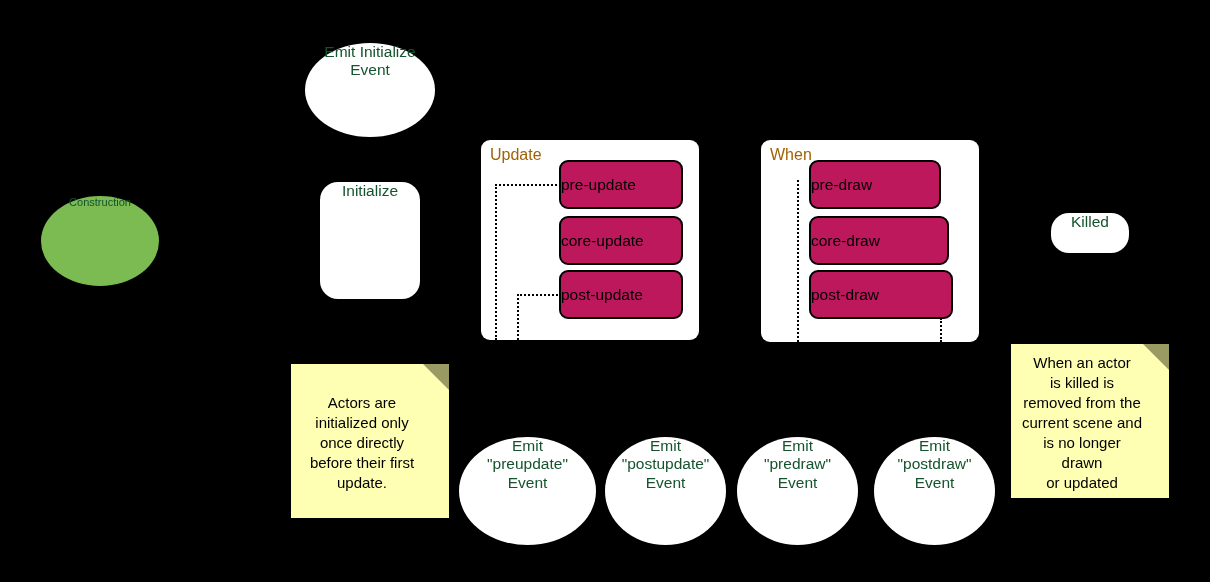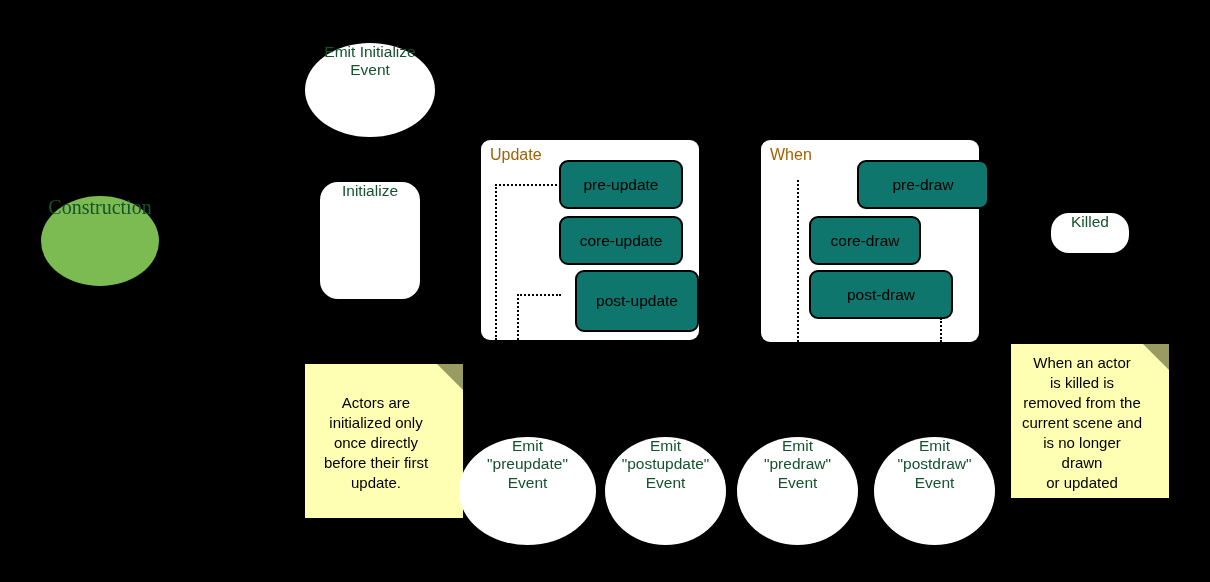--- a/index.html
+++ b/index.html
@@ -68,12 +68,11 @@
   .phase-step {
     position: absolute;
     box-sizing: border-box;
-    background: #0f766e;
+    background: #be185d;
     border: 2.2px solid #000000;
     border-radius: 9px;
     display: flex;
     align-items: center;
-    justify-content: center;
     font-size: 15.5px;
     color: #000000;
   }

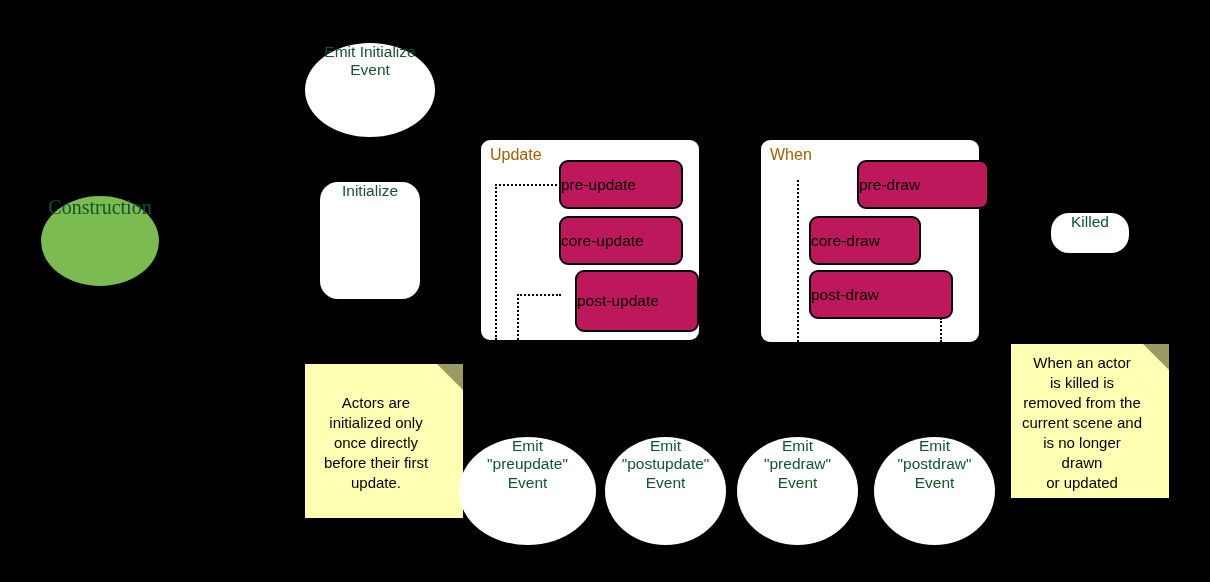--- a/index.html
+++ b/index.html
@@ -169,7 +169,7 @@
 
     <div class="dot-v" style="left:179px; top:178px; height:24px;"></div>
 
-    <div class="phase-step" style="left:48px; top:20px; width:132px; height:49px;margin-left:48px;">
+    <div class="phase-step" style="left:48px; top:20px; width:132px; height:49px;">
       <span>pre-draw</span>
     </div>
     <div class="phase-step" style="left:48px; top:76px; width:112px; height:49px;">

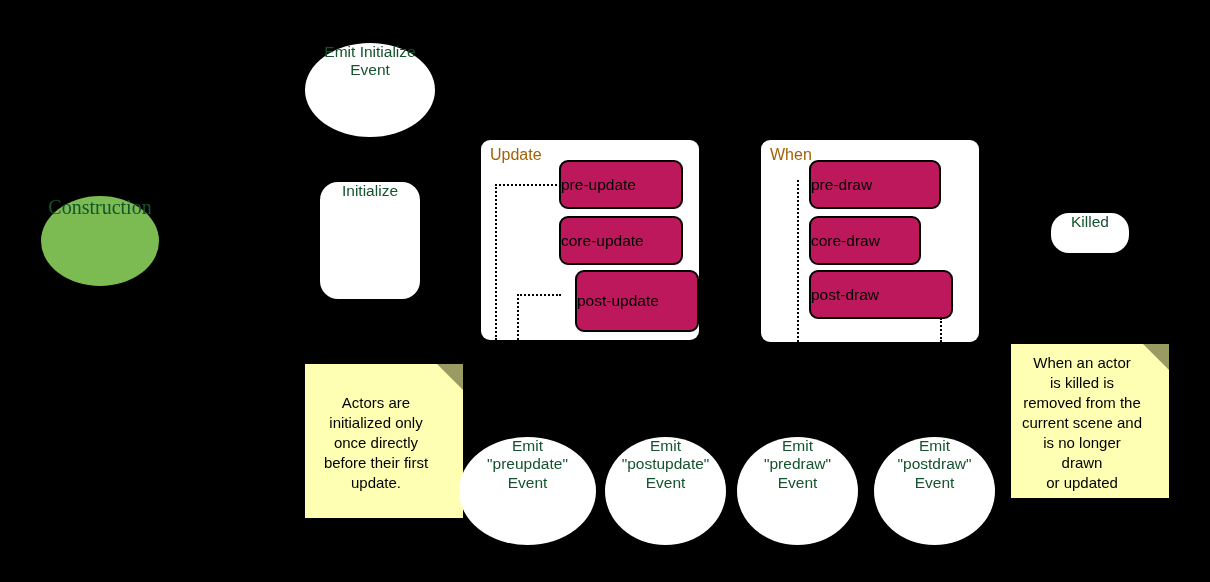--- a/index.html
+++ b/index.html
@@ -32,8 +32,7 @@
   .circle-green {
     background: #7cbb52;
     border-radius: 50%;
-    font-size: 20px;
-    font-family: Liberation Serif, serif;
+    font-size: 11px;
   }
 
   

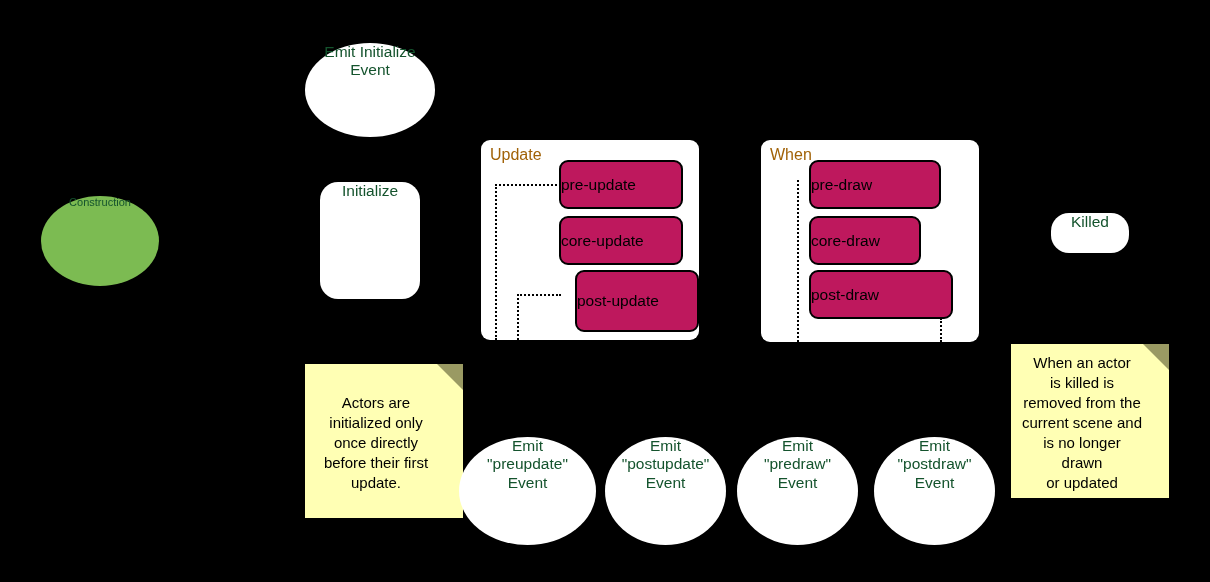--- a/index.html
+++ b/index.html
@@ -171,7 +171,7 @@
     <div class="phase-step" style="left:48px; top:20px; width:132px; height:49px;">
       <span>pre-draw</span>
     </div>
-    <div class="phase-step" style="left:48px; top:76px; width:112px; height:49px;">
+    <div class="phase-step" style="left:48px; top:76px; width:140px; height:49px;">
       <span>core-draw</span>
     </div>
     <div class="phase-step" style="left:48px; top:130px; width:144px; height:49px;">

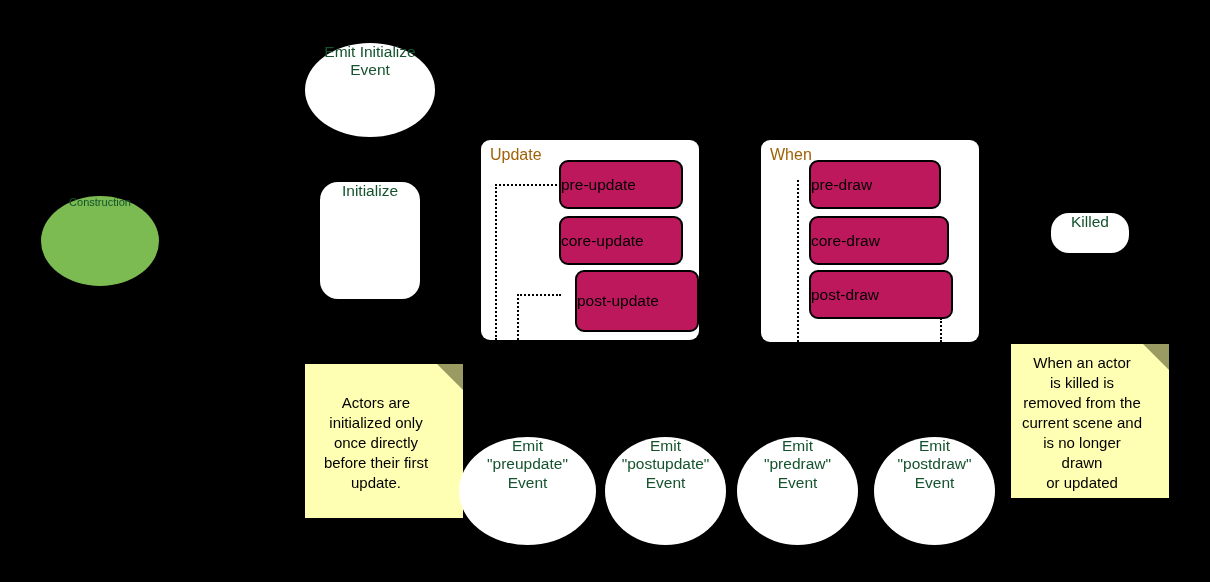--- a/index.html
+++ b/index.html
@@ -156,7 +156,7 @@
     <div class="phase-step" style="left:78px; top:76px; width:124px; height:49px;">
       <span>core-update</span>
     </div>
-    <div class="phase-step" style="left:94px; top:130px; width:124px; height:62px;">
+    <div class="phase-step" style="left:78px; top:130px; width:124px; height:49px;">
       <span>post-update</span>
     </div>
   </div>

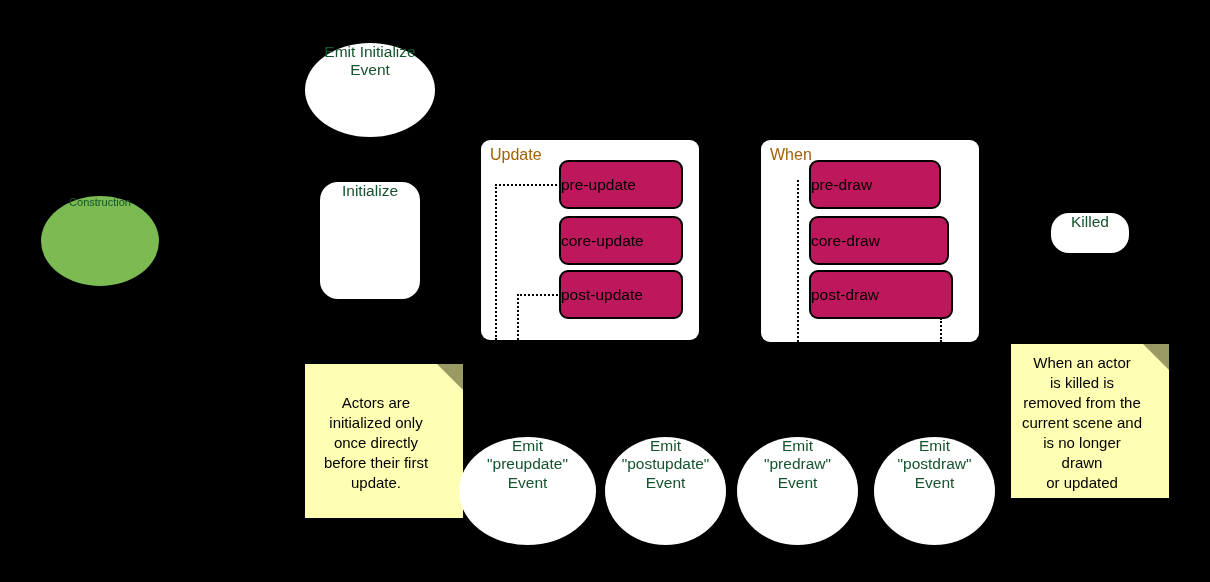--- a/index.html
+++ b/index.html
@@ -179,7 +179,7 @@
     </div>
   </div>
 
-  <div class="note" style="left:291px; top:364px; width:158px; height:154px;margin-left:14px;">
+  <div class="note" style="left:291px; top:364px; width:158px; height:154px;">
     <div class="note-fold"></div>
     <span class="note-text">Actors are
 initialized only

